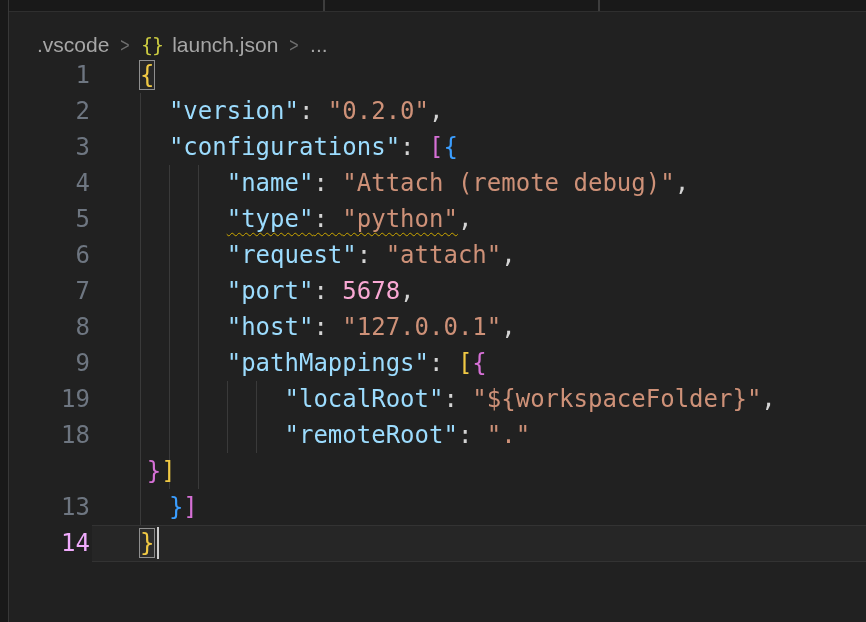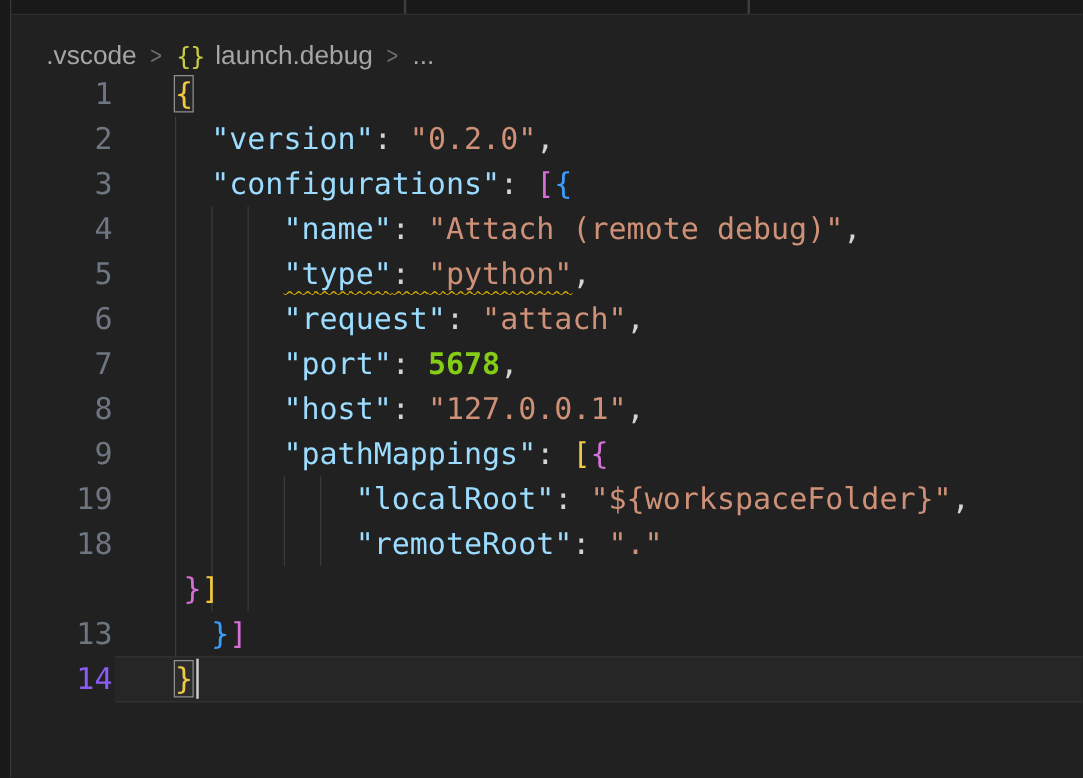--- a/index.html
+++ b/index.html
@@ -123,7 +123,7 @@
   <span class="crumb">.vscode</span>
   <span class="chev">&gt;</span>
   <span class="jsonicon">{}</span>
-  <span class="crumb">launch.debug</span>
+  <span class="crumb">launch.json</span>
   <span class="chev">&gt;</span>
   <span class="crumb">...</span>
 </div>

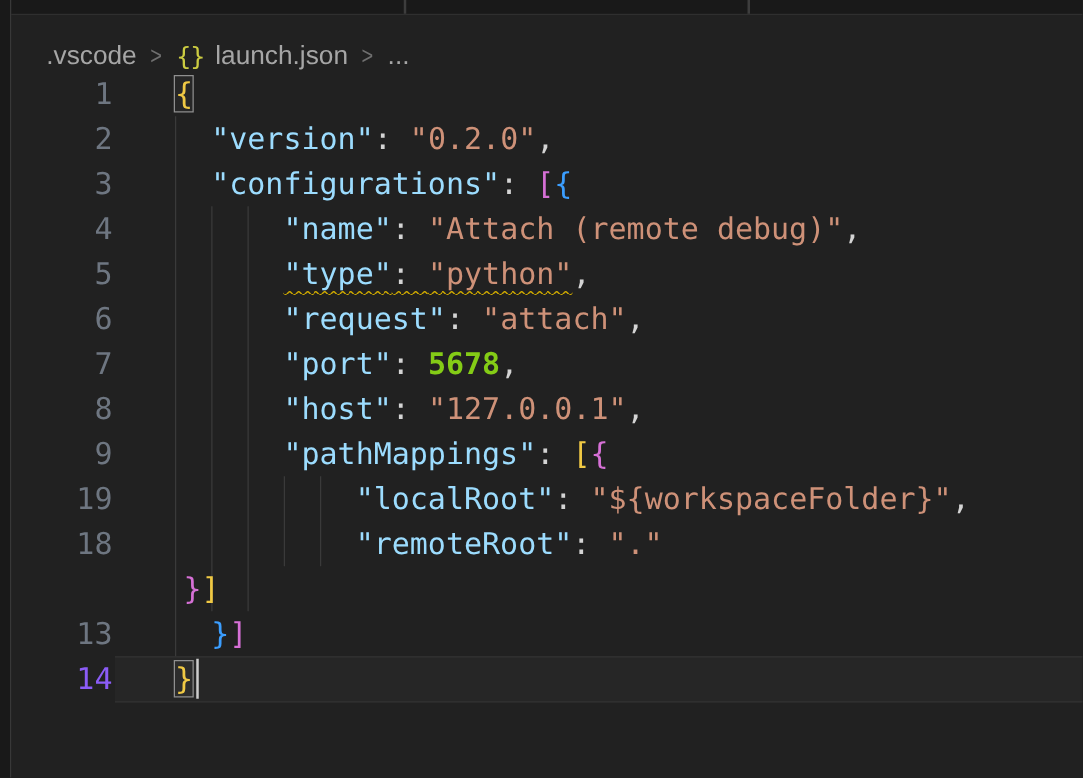--- a/index.html
+++ b/index.html
@@ -84,7 +84,7 @@
 
   .tok-key  { color: #9CDCFE; }
   .tok-str  { color: #CE9178; }
-  .tok-num  { color: #84cc16; font-weight: bold; }
+  .tok-num  { color: #f9a8d4; }
   .tok-punc { color: #D4D4D4; }
   .tok-b1   { color: #F0C944; }
   .tok-b2   { color: #D670D6; }

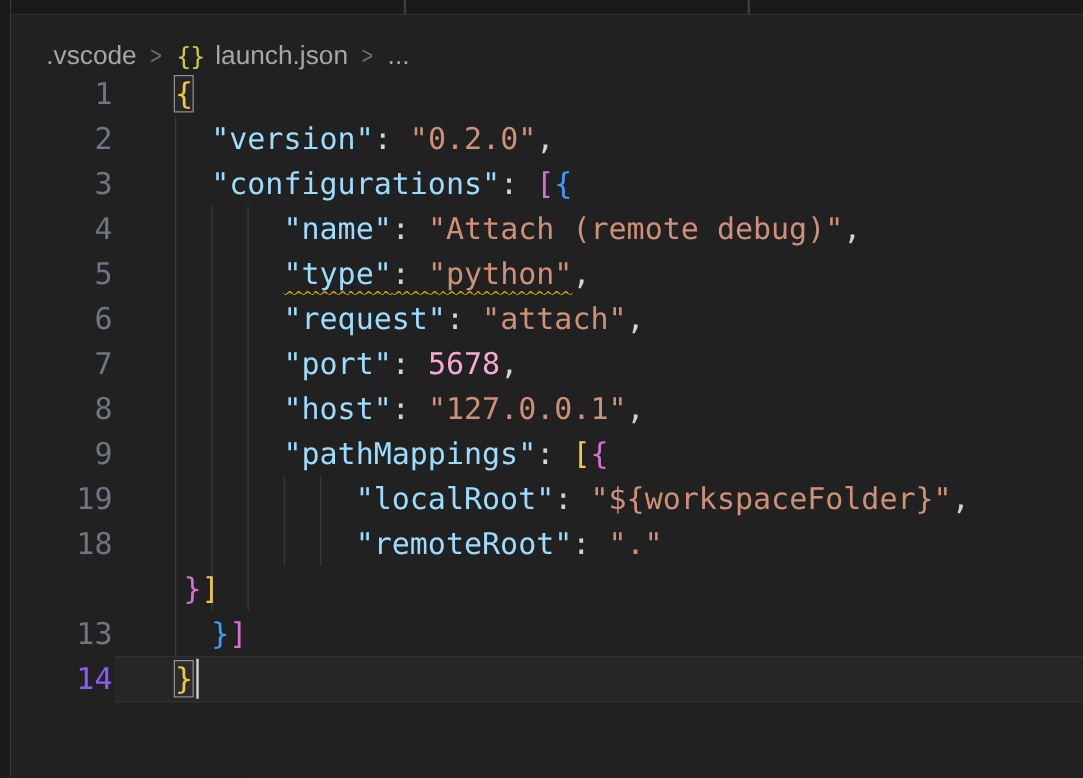--- a/index.html
+++ b/index.html
@@ -79,7 +79,7 @@
     text-align: right;
     color: #6e7681;
   }
-  .row.active .ln { color: #8b5cf6; text-align: right; }
+  .row.active .ln { color: #f0abfc; text-align: right; }
   .code { padding-left: 50px; white-space: pre; color: #d4d4d4; }
 
   .tok-key  { color: #9CDCFE; }

